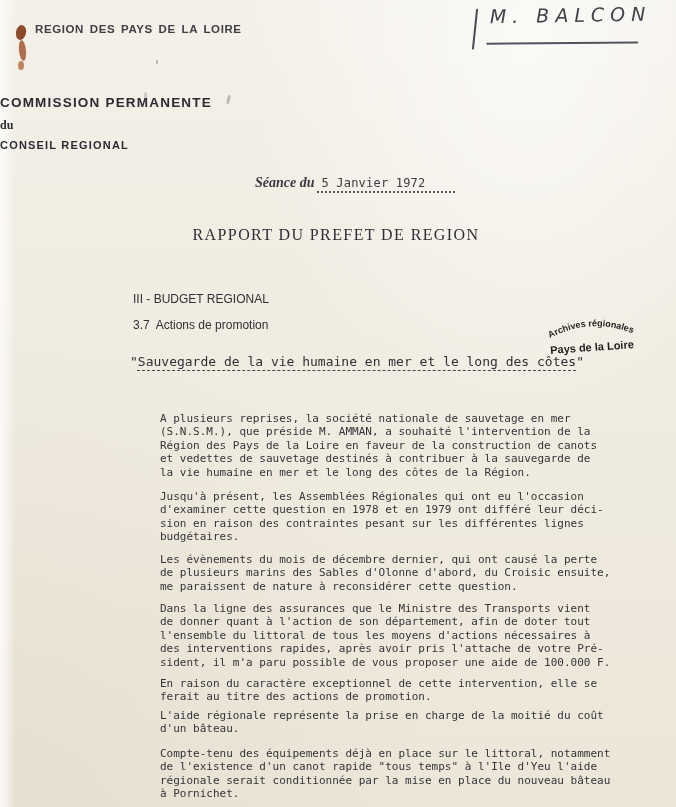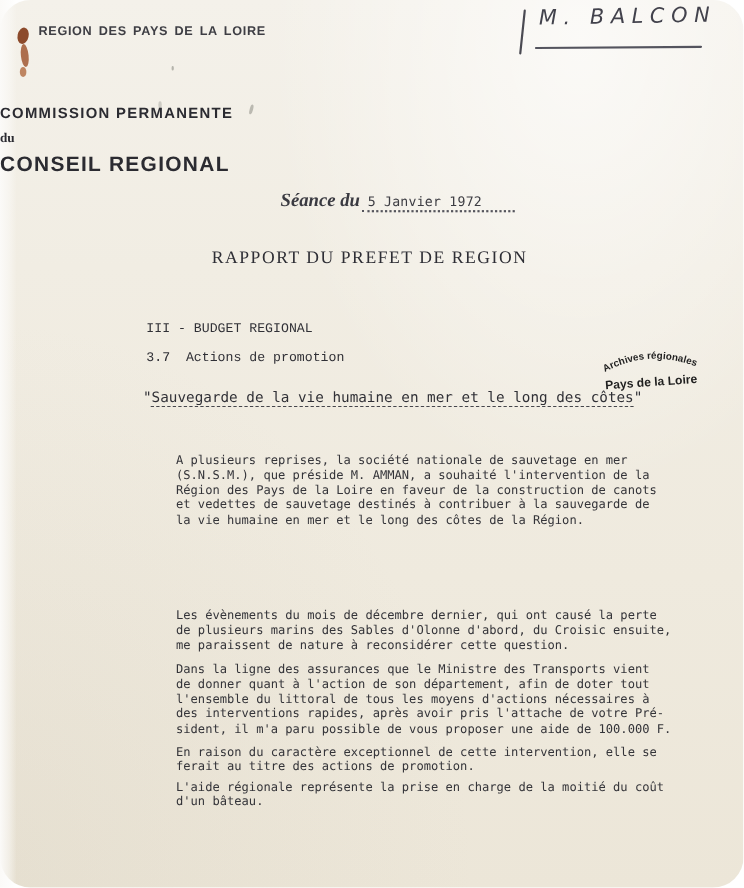--- a/index.html
+++ b/index.html
@@ -15,7 +15,6 @@
       radial-gradient(ellipse at 78% 4%, rgba(255,255,255,0.65), rgba(255,255,255,0) 38%),
       radial-gradient(ellipse at 0% 100%, rgba(210,202,184,0.25), rgba(210,202,184,0) 45%),
       linear-gradient(180deg, #f4f1ea 0%, #f1ede3 30%, #efeade 65%, #ece6d8 100%);
-    border-radius: 28px;
   }
   .edge-left {
     position: absolute; left: 0; top: 0; bottom: 0; width: 15px;

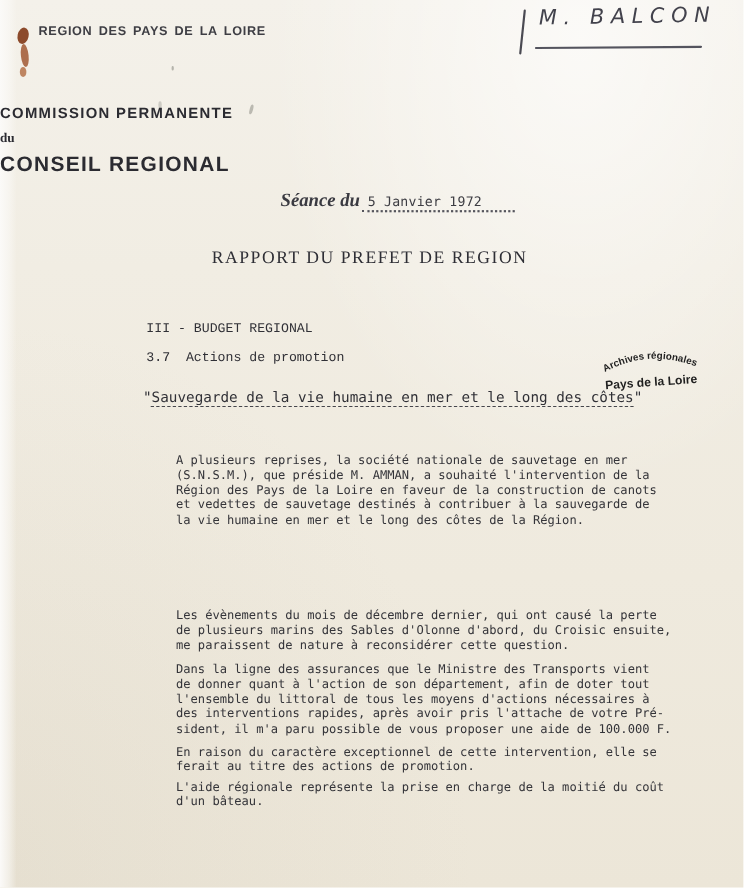--- a/index.html
+++ b/index.html
@@ -43,7 +43,7 @@
   .commission { position: absolute; left: 0; top: 95px; width: 676px; text-align: left; color: #2b2b31; }
   .commission .c1 { font-family: "Liberation Sans", sans-serif; font-weight: bold; font-size: 13.5px; letter-spacing: 1.2px; }
   .commission .c2 { font-family: Liberation Serif, serif; font-weight: bold; font-size: 12px; margin-top: 8px; }
-  .commission .c3 { font-family: "Liberation Sans", sans-serif; font-weight: bold; font-size: 19px; letter-spacing: 1.2px; margin-top: 6px; }
+  .commission .c3 { font-family: "Liberation Sans", sans-serif; font-weight: bold; font-size: 11px; letter-spacing: 1.2px; margin-top: 6px; }
 
   .seance { position: absolute; left: 255px; top: 172px; white-space: nowrap; }
   .seance-label { font-family: "Liberation Serif", serif; font-style: italic; font-weight: bold; font-size: 17px; color: #3a3a41; margin-top: 16px; }

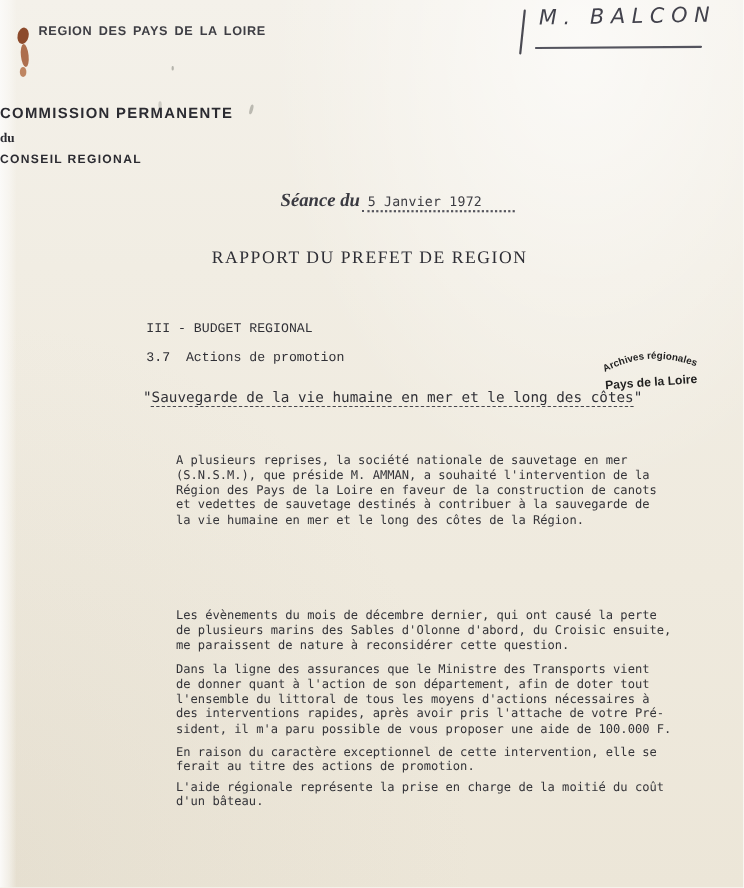--- a/index.html
+++ b/index.html
@@ -46,7 +46,7 @@
   .commission .c3 { font-family: "Liberation Sans", sans-serif; font-weight: bold; font-size: 11px; letter-spacing: 1.2px; margin-top: 6px; }
 
   .seance { position: absolute; left: 255px; top: 172px; white-space: nowrap; }
-  .seance-label { font-family: "Liberation Serif", serif; font-style: italic; font-weight: bold; font-size: 17px; color: #3a3a41; margin-top: 16px; }
+  .seance-label { font-family: "Liberation Serif", serif; font-style: italic; font-weight: bold; font-size: 14px; color: #3a3a41; margin-top: 16px; }
   .seance-date-wrap { display: inline-block; position: relative; margin-left: 5px; padding: 0 4px 3px 2px; }
   .seance-date { font-family: "DejaVu Sans Mono", monospace; font-size: 12px; color: #3c3c42; letter-spacing: 0.2px; }
   .seance-date-wrap::after { content: ""; position: absolute; left: -3px; right: -26px; bottom: 1px; border-bottom: 2px dotted #55555c; }

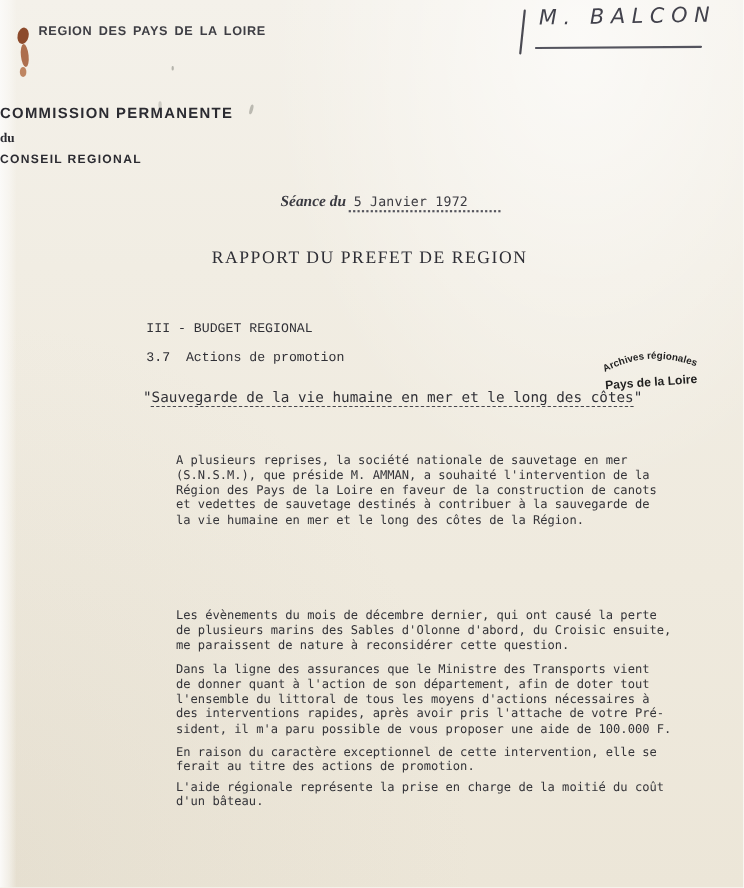--- a/index.html
+++ b/index.html
@@ -60,7 +60,7 @@
   
   .sec-part, .sec-item {
     position: absolute; left: 133px;
-    font-family: Liberation Mono, monospace; font-size: 12px;
+    font-family: Liberation Sans, sans-serif; font-size: 12px;
     color: #303036; white-space: pre;
   }
   .sec-part { top: 292px; }

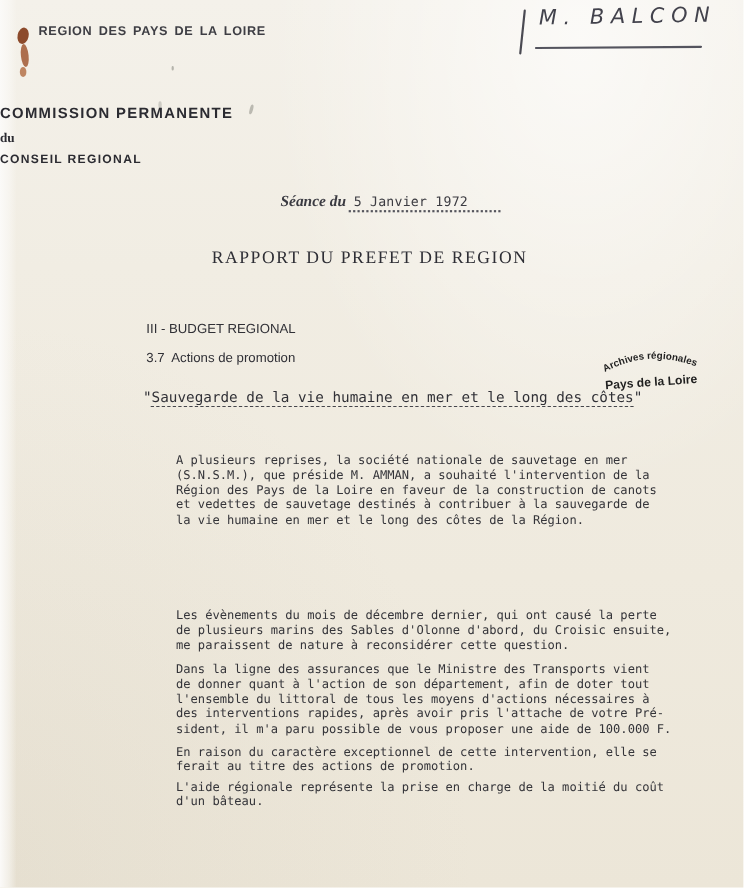--- a/index.html
+++ b/index.html
@@ -157,6 +157,10 @@
 Région des Pays de la Loire en faveur de la construction de canots
 et vedettes de sauvetage destinés à contribuer à la sauvegarde de
 la vie humaine en mer et le long des côtes de la Région.</div>
+  <div class="para p2">Jusqu'à présent, les Assemblées Régionales qui ont eu l'occasion
+d'examiner cette question en 1978 et en 1979 ont différé leur déci-
+sion en raison des contraintes pesant sur les différentes lignes
+budgétaires.</div>
   <div class="para p3">Les évènements du mois de décembre dernier, qui ont causé la perte
 de plusieurs marins des Sables d'Olonne d'abord, du Croisic ensuite,
 me paraissent de nature à reconsidérer cette question.</div>

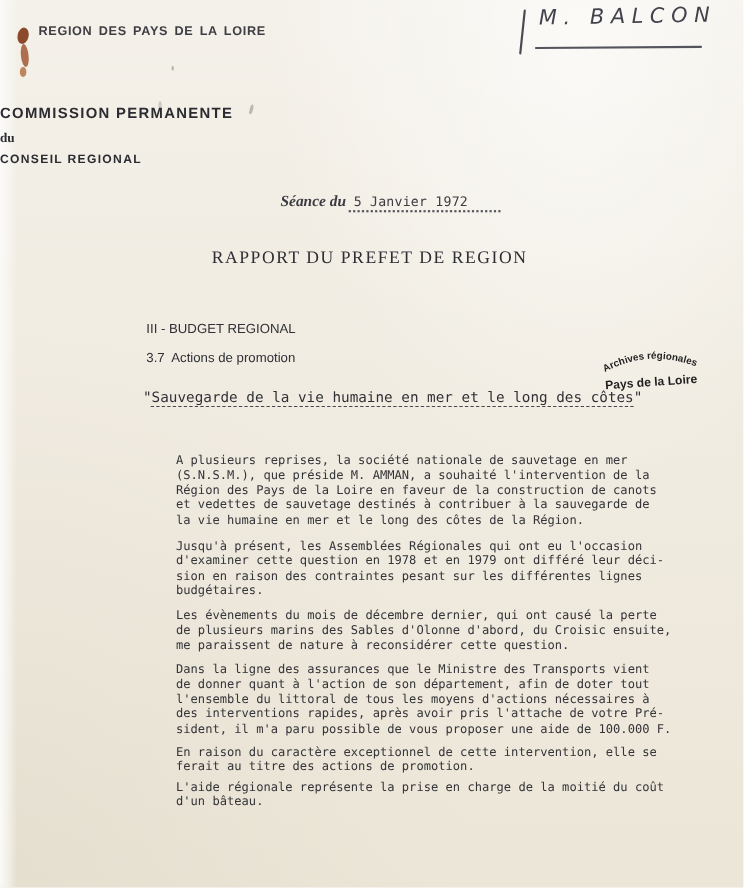--- a/index.html
+++ b/index.html
@@ -173,6 +173,10 @@
 d'un bâteau.</div>
   <div class="para p5">En raison du caractère exceptionnel de cette intervention, elle se
 ferait au titre des actions de promotion.</div>
+  <div class="para p7">Compte-tenu des équipements déjà en place sur le littoral, notamment
+de l'existence d'un canot rapide "tous temps" à l'Ile d'Yeu l'aide
+régionale serait conditionnée par la mise en place du nouveau bâteau
+à Pornichet.</div>
 </div>
 
 </body></html>

